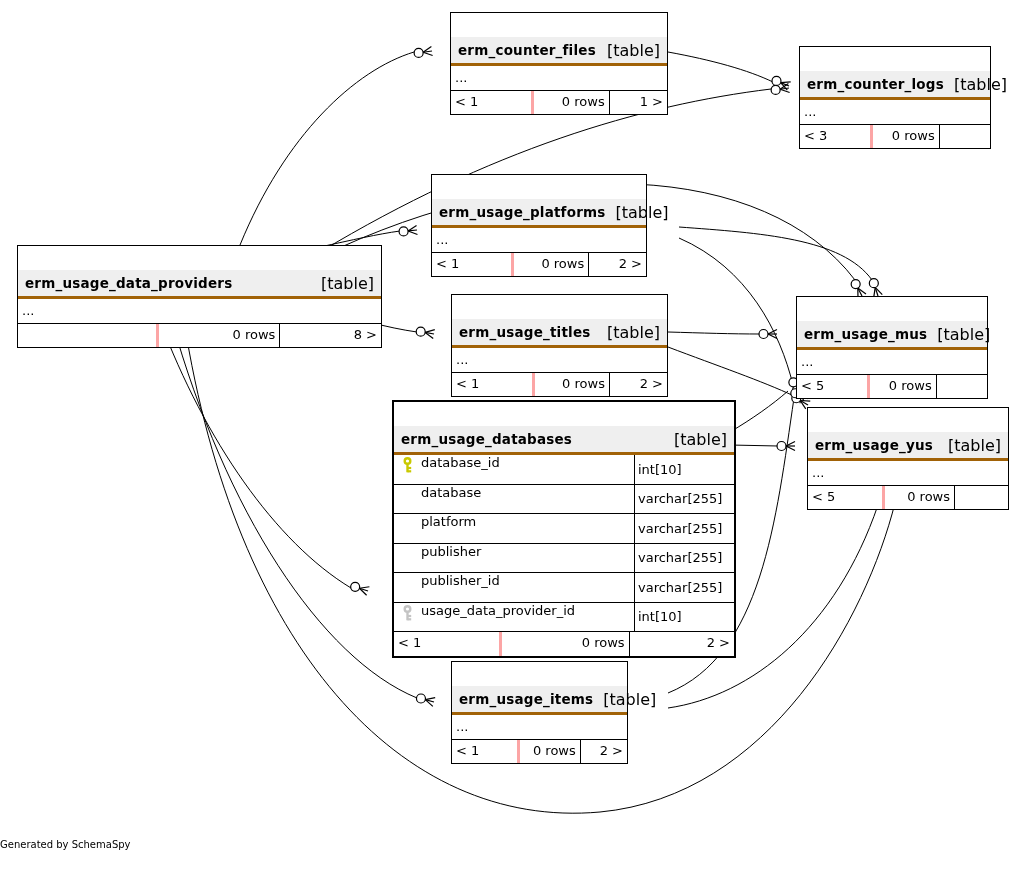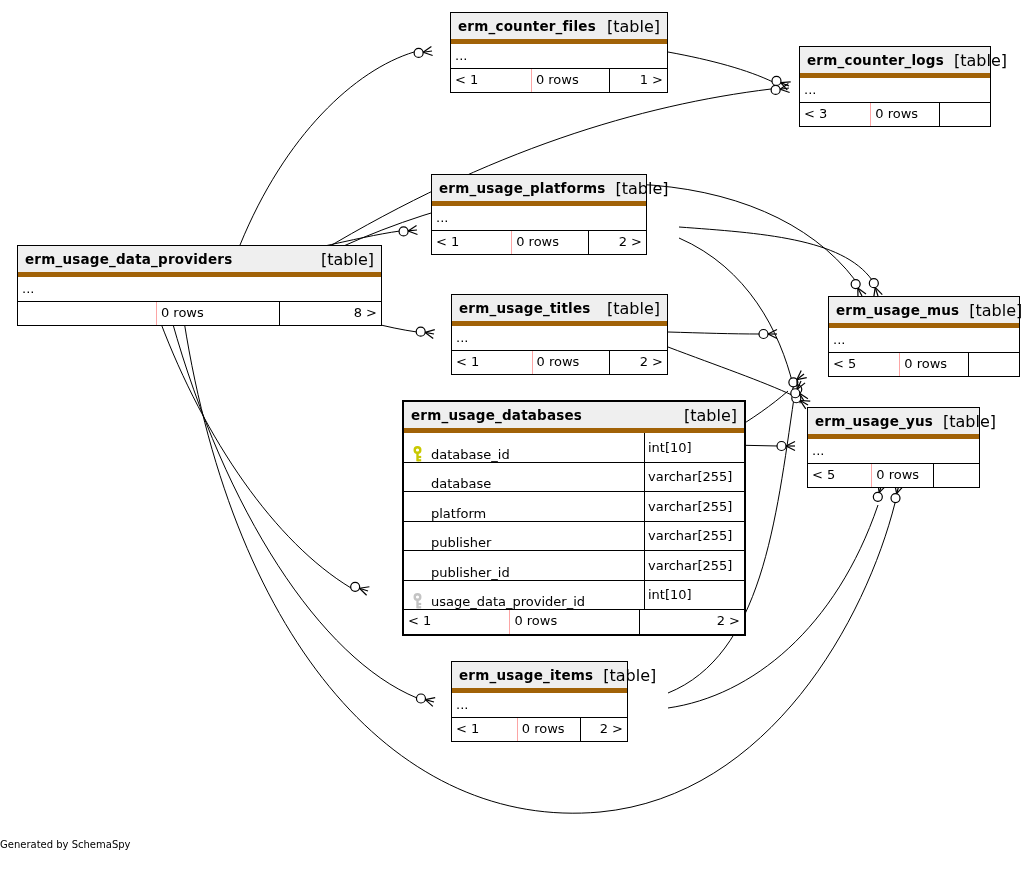--- a/index.html
+++ b/index.html
@@ -15,8 +15,8 @@
   .tbl.focus{border-width:2px}
   .hdr{
     display:flex;justify-content:space-between;align-items:center;
-    background:#efefef;border-bottom:5px solid #a16207;
-    padding:13px 7px;height:27px;box-sizing:border-box;
+    background:#efefef;border-bottom:3px solid #a16207;
+    padding:13px 7px;height:27px;box-sizing:border-box;margin-top:24px;
   }
   .hdr .nm{font-weight:bold;font-size:13.5px;letter-spacing:.2px}
   .hdr .tt{font-size:16px;font-weight:normal;padding-left:10px}

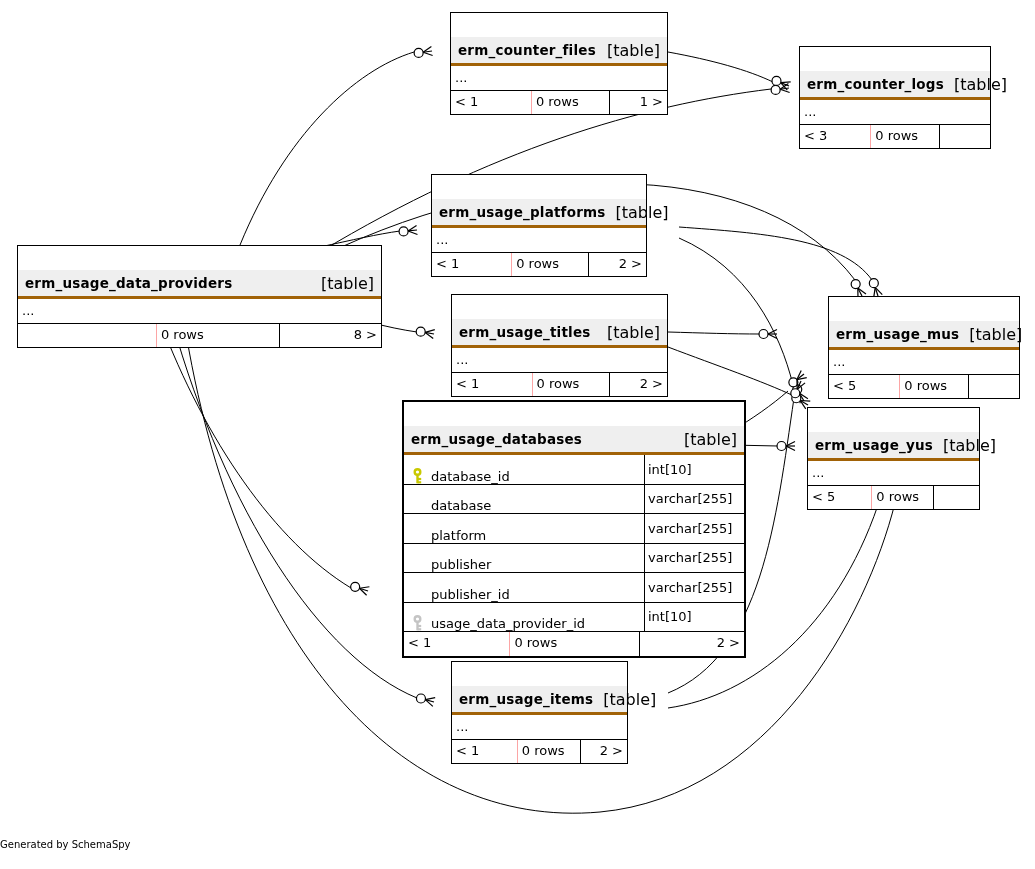--- a/index.html
+++ b/index.html
@@ -27,7 +27,7 @@
   .ftr{display:flex;height:24px;box-sizing:border-box;border-top:1px solid #000;line-height:22px}
   .ftr .c{box-sizing:border-box;padding:0 4px;overflow:hidden;white-space:nowrap}
   .ftr .c1{width:37%;text-align:left}
-  .ftr .c2{width:36%;text-align:left;border-left:1px solid #fca5a5}
+  .ftr .c2{width:36%;text-align:right;border-left:3px solid #fca5a5}
   .ftr .c3{width:27%;text-align:right;border-left:1px solid #000}
   
   .tbl.db .hdr{height:29px}

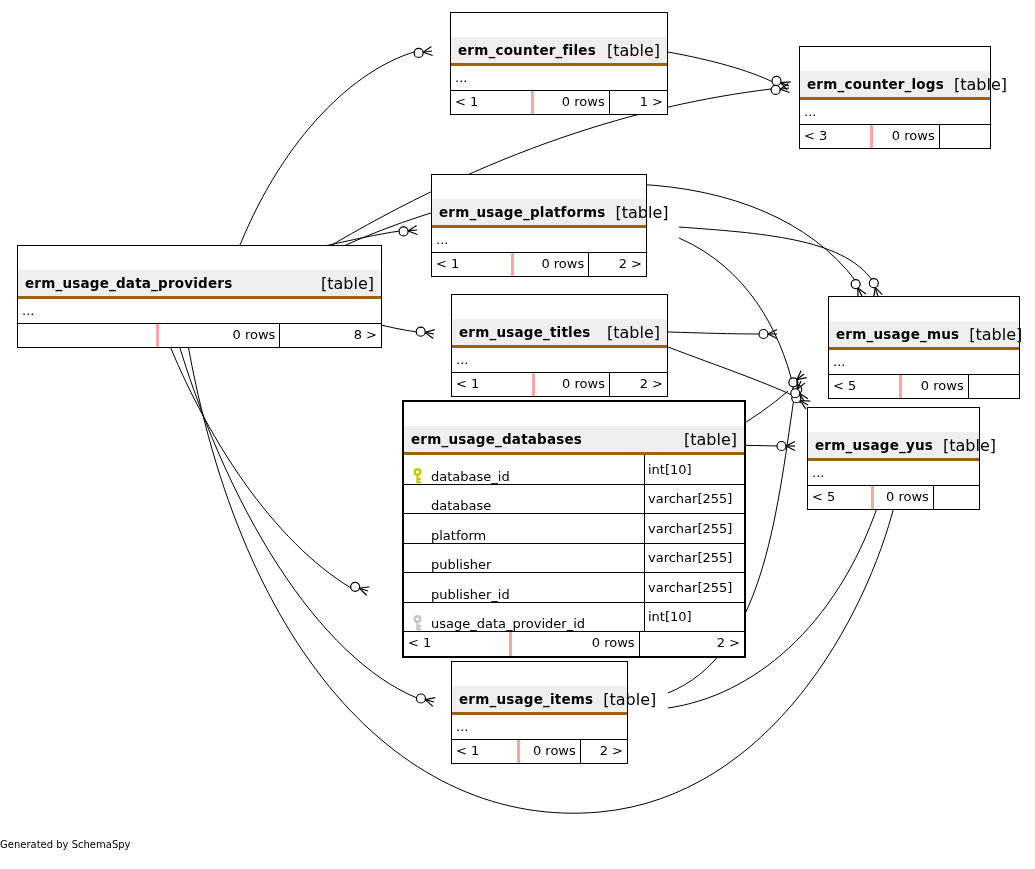--- a/index.html
+++ b/index.html
@@ -231,7 +231,7 @@
   </div>
 </div>
 
-<div class="tbl" style="left:828px;top:296px;width:192px">
+<div class="tbl" style="left:796px;top:296px;width:192px">
   <div class="hdr">
     <span class="nm">erm_usage_mus</span>
     <span class="tt">[table]</span>

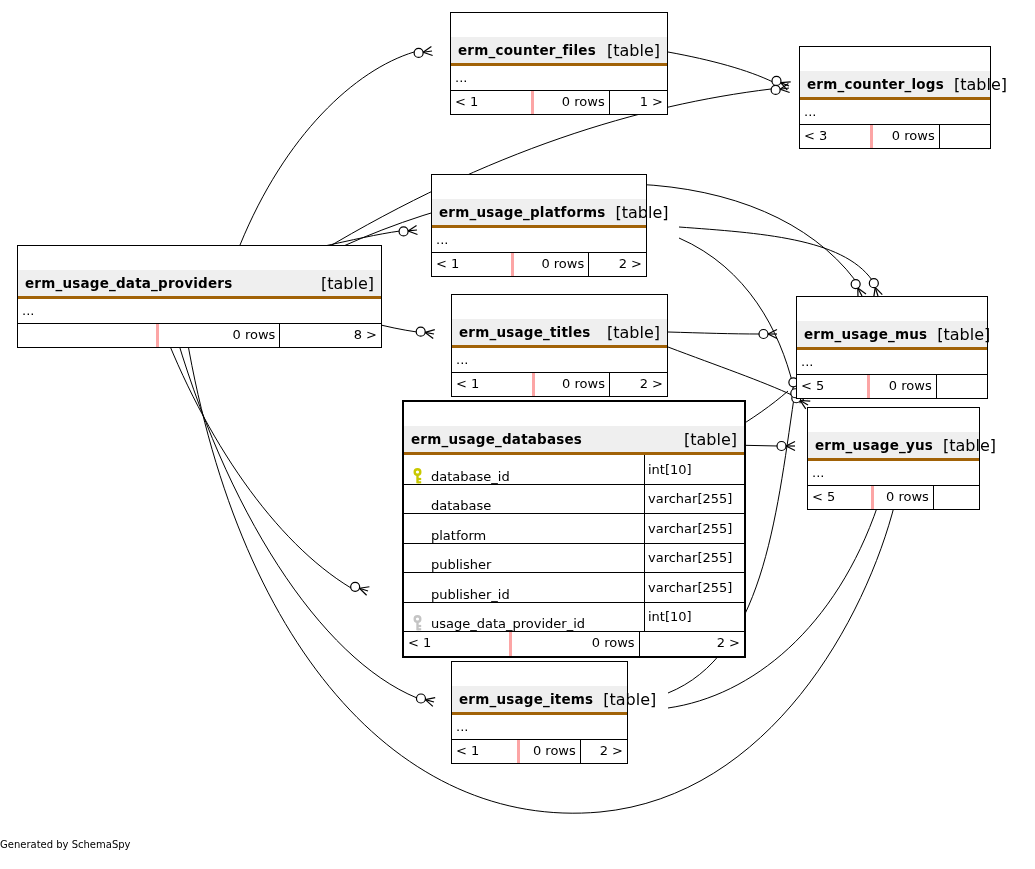--- a/index.html
+++ b/index.html
@@ -244,7 +244,7 @@
   </div>
 </div>
 
-<div class="tbl db focus" style="left:402px;top:400px;width:344px">
+<div class="tbl db focus" style="left:392px;top:400px;width:344px">
   <div class="hdr">
     <span class="nm">erm_usage_databases</span>
     <span class="tt">[table]</span>

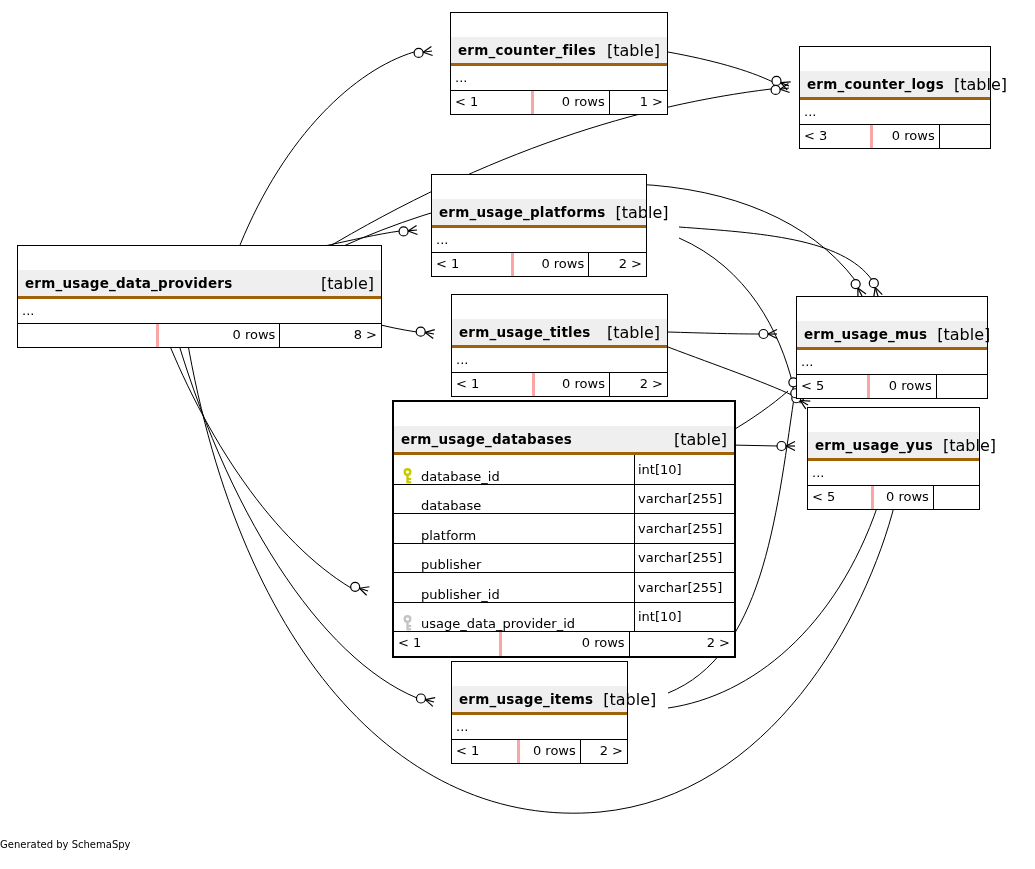--- a/index.html
+++ b/index.html
@@ -298,7 +298,7 @@
   </div>
 </div>
 
-<div class="tbl" style="left:807px;top:407px;width:173px">
+<div class="tbl" style="left:807px;top:407px;width:202px">
   <div class="hdr">
     <span class="nm">erm_usage_yus</span>
     <span class="tt">[table]</span>

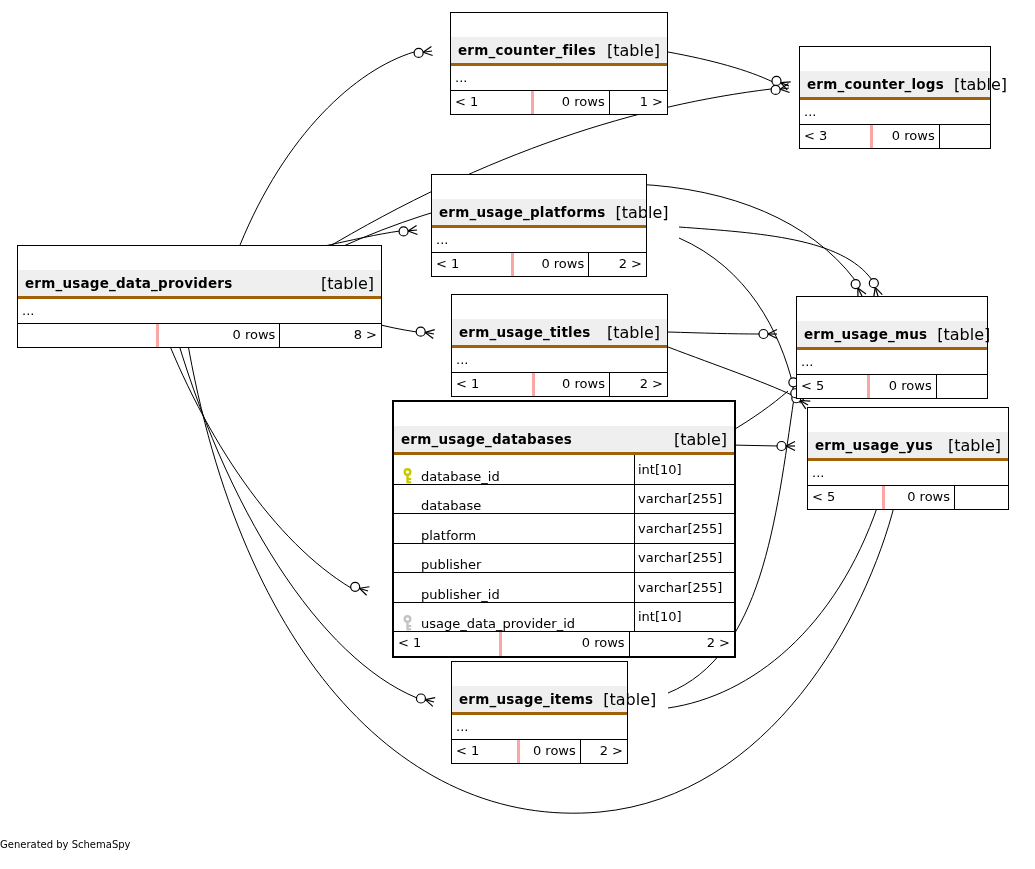--- a/index.html
+++ b/index.html
@@ -31,7 +31,7 @@
   .ftr .c3{width:27%;text-align:right;border-left:1px solid #000}
   
   .tbl.db .hdr{height:29px}
-  .colrow{display:flex;align-items:flex-end;height:29.5px;box-sizing:border-box;border-bottom:1px solid #000;background:#fff}
+  .colrow{display:flex;align-items:flex-start;height:29.5px;box-sizing:border-box;border-bottom:1px solid #000;background:#fff}
   .colrow .kc{width:27px;text-align:center;line-height:0;padding-top:2px}
   .colrow .cn{flex:1}
   .colrow .ct{width:100px;border-left:1px solid #000;align-self:stretch;display:flex;align-items:center;padding:0 3px;box-sizing:border-box}

